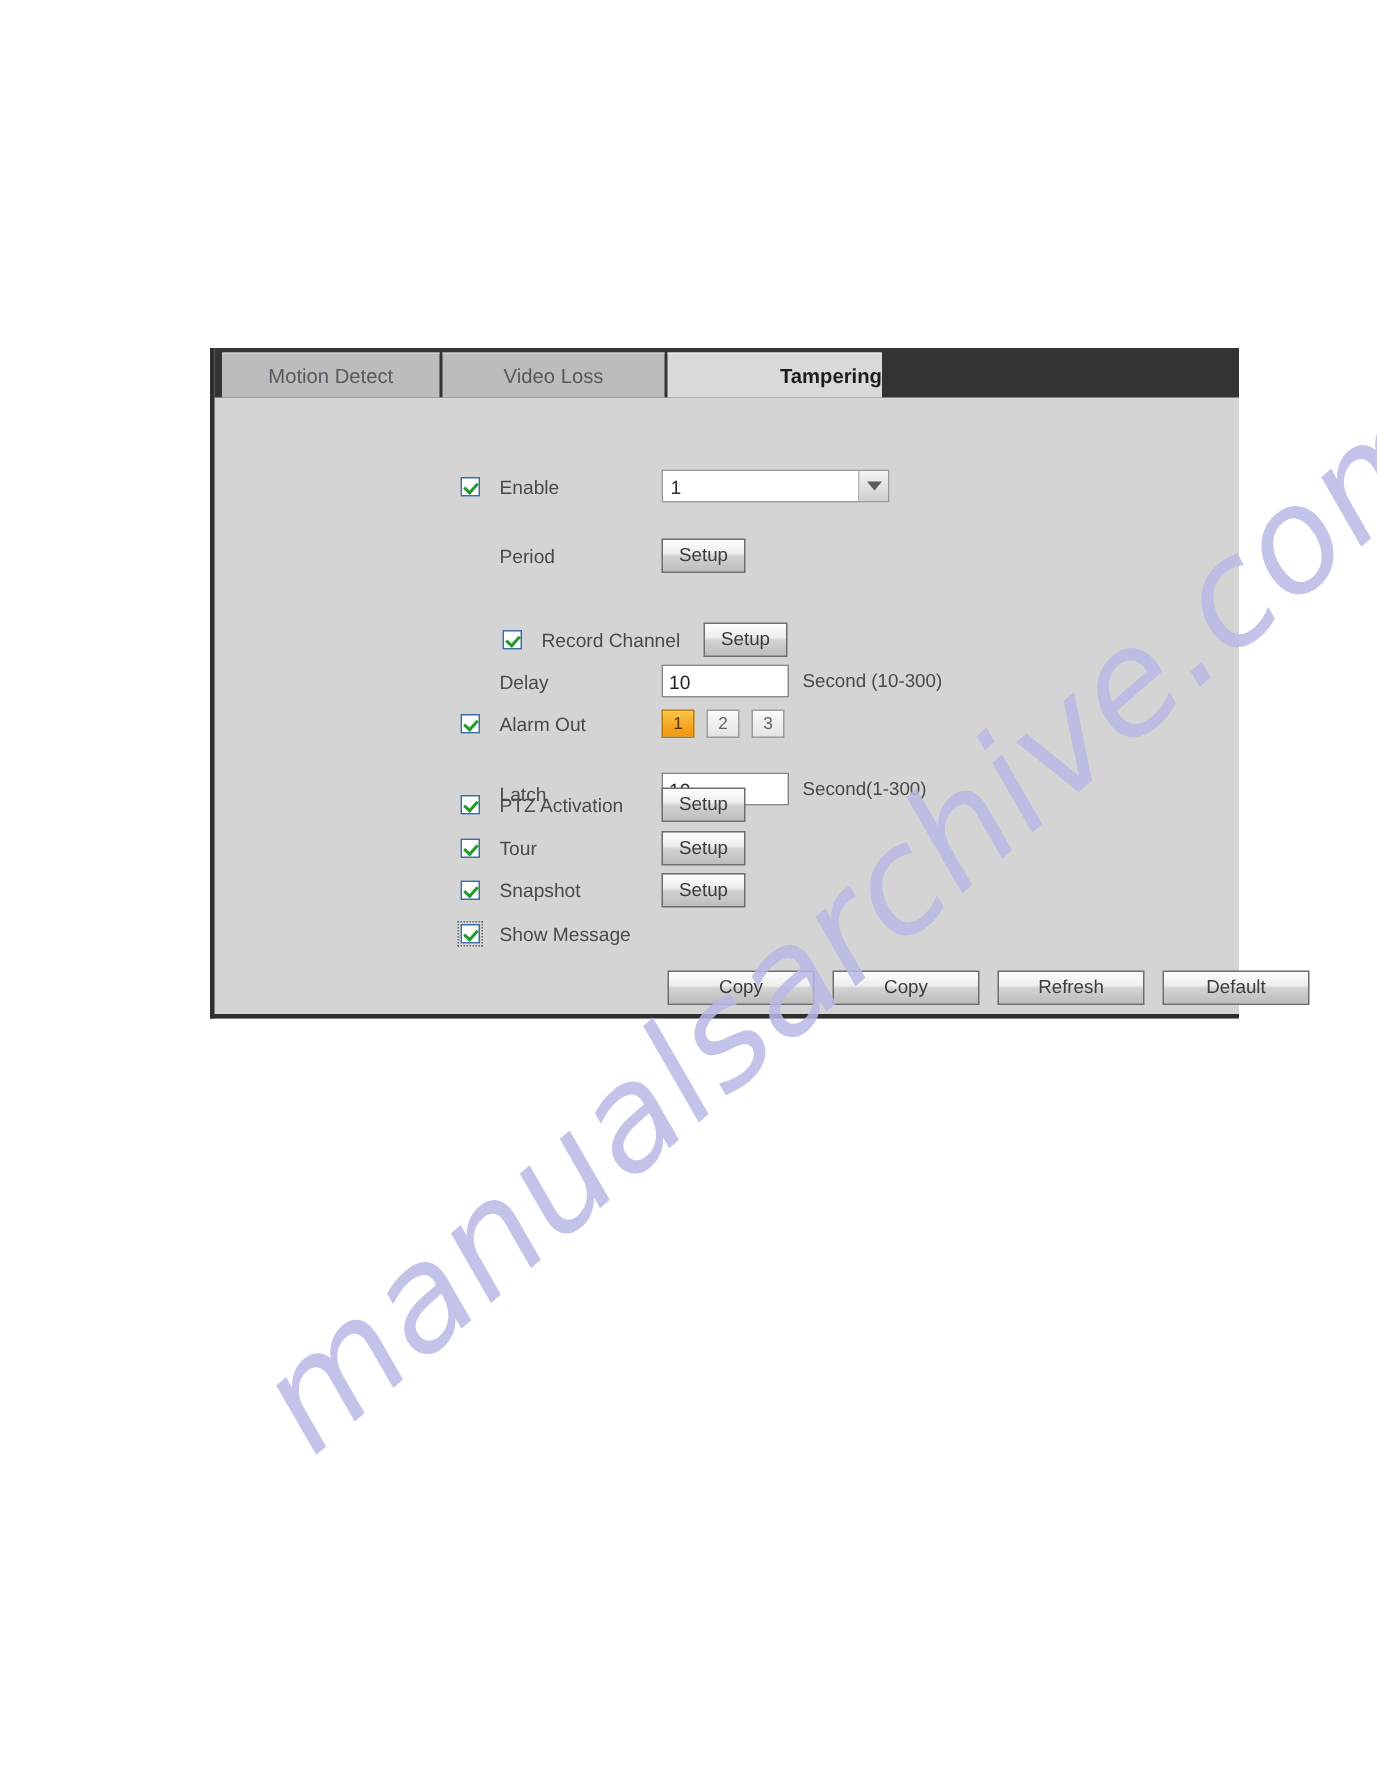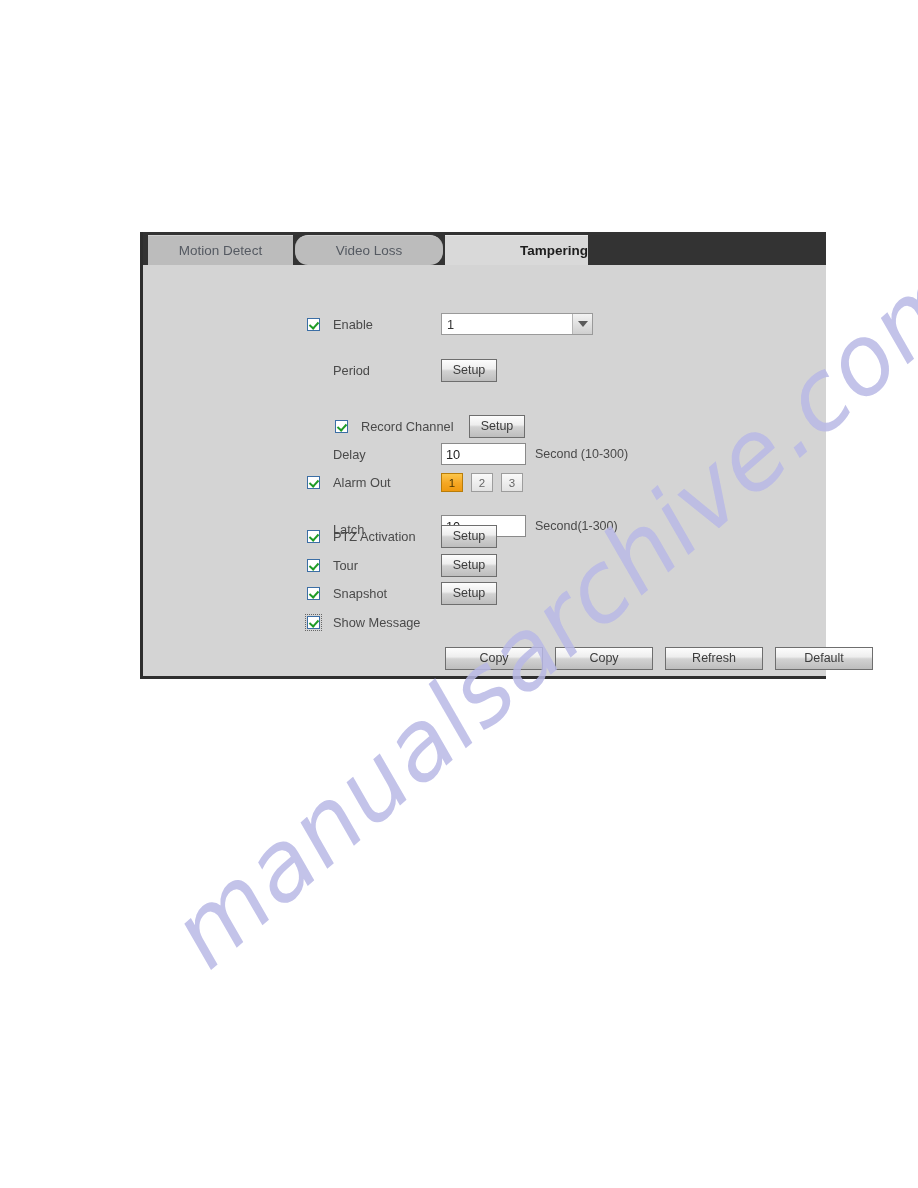--- a/index.html
+++ b/index.html
@@ -85,7 +85,7 @@
     border-top: 1px solid #e8e8e8;
   }
   #tab-motion-detect { width: 145px; }
-  #tab-video-loss    { width: 148px; border-radius: 13px; }
+  #tab-video-loss    { width: 148px; }
   #tab-tampering     { width: 143px; text-align: right; }
 
   

